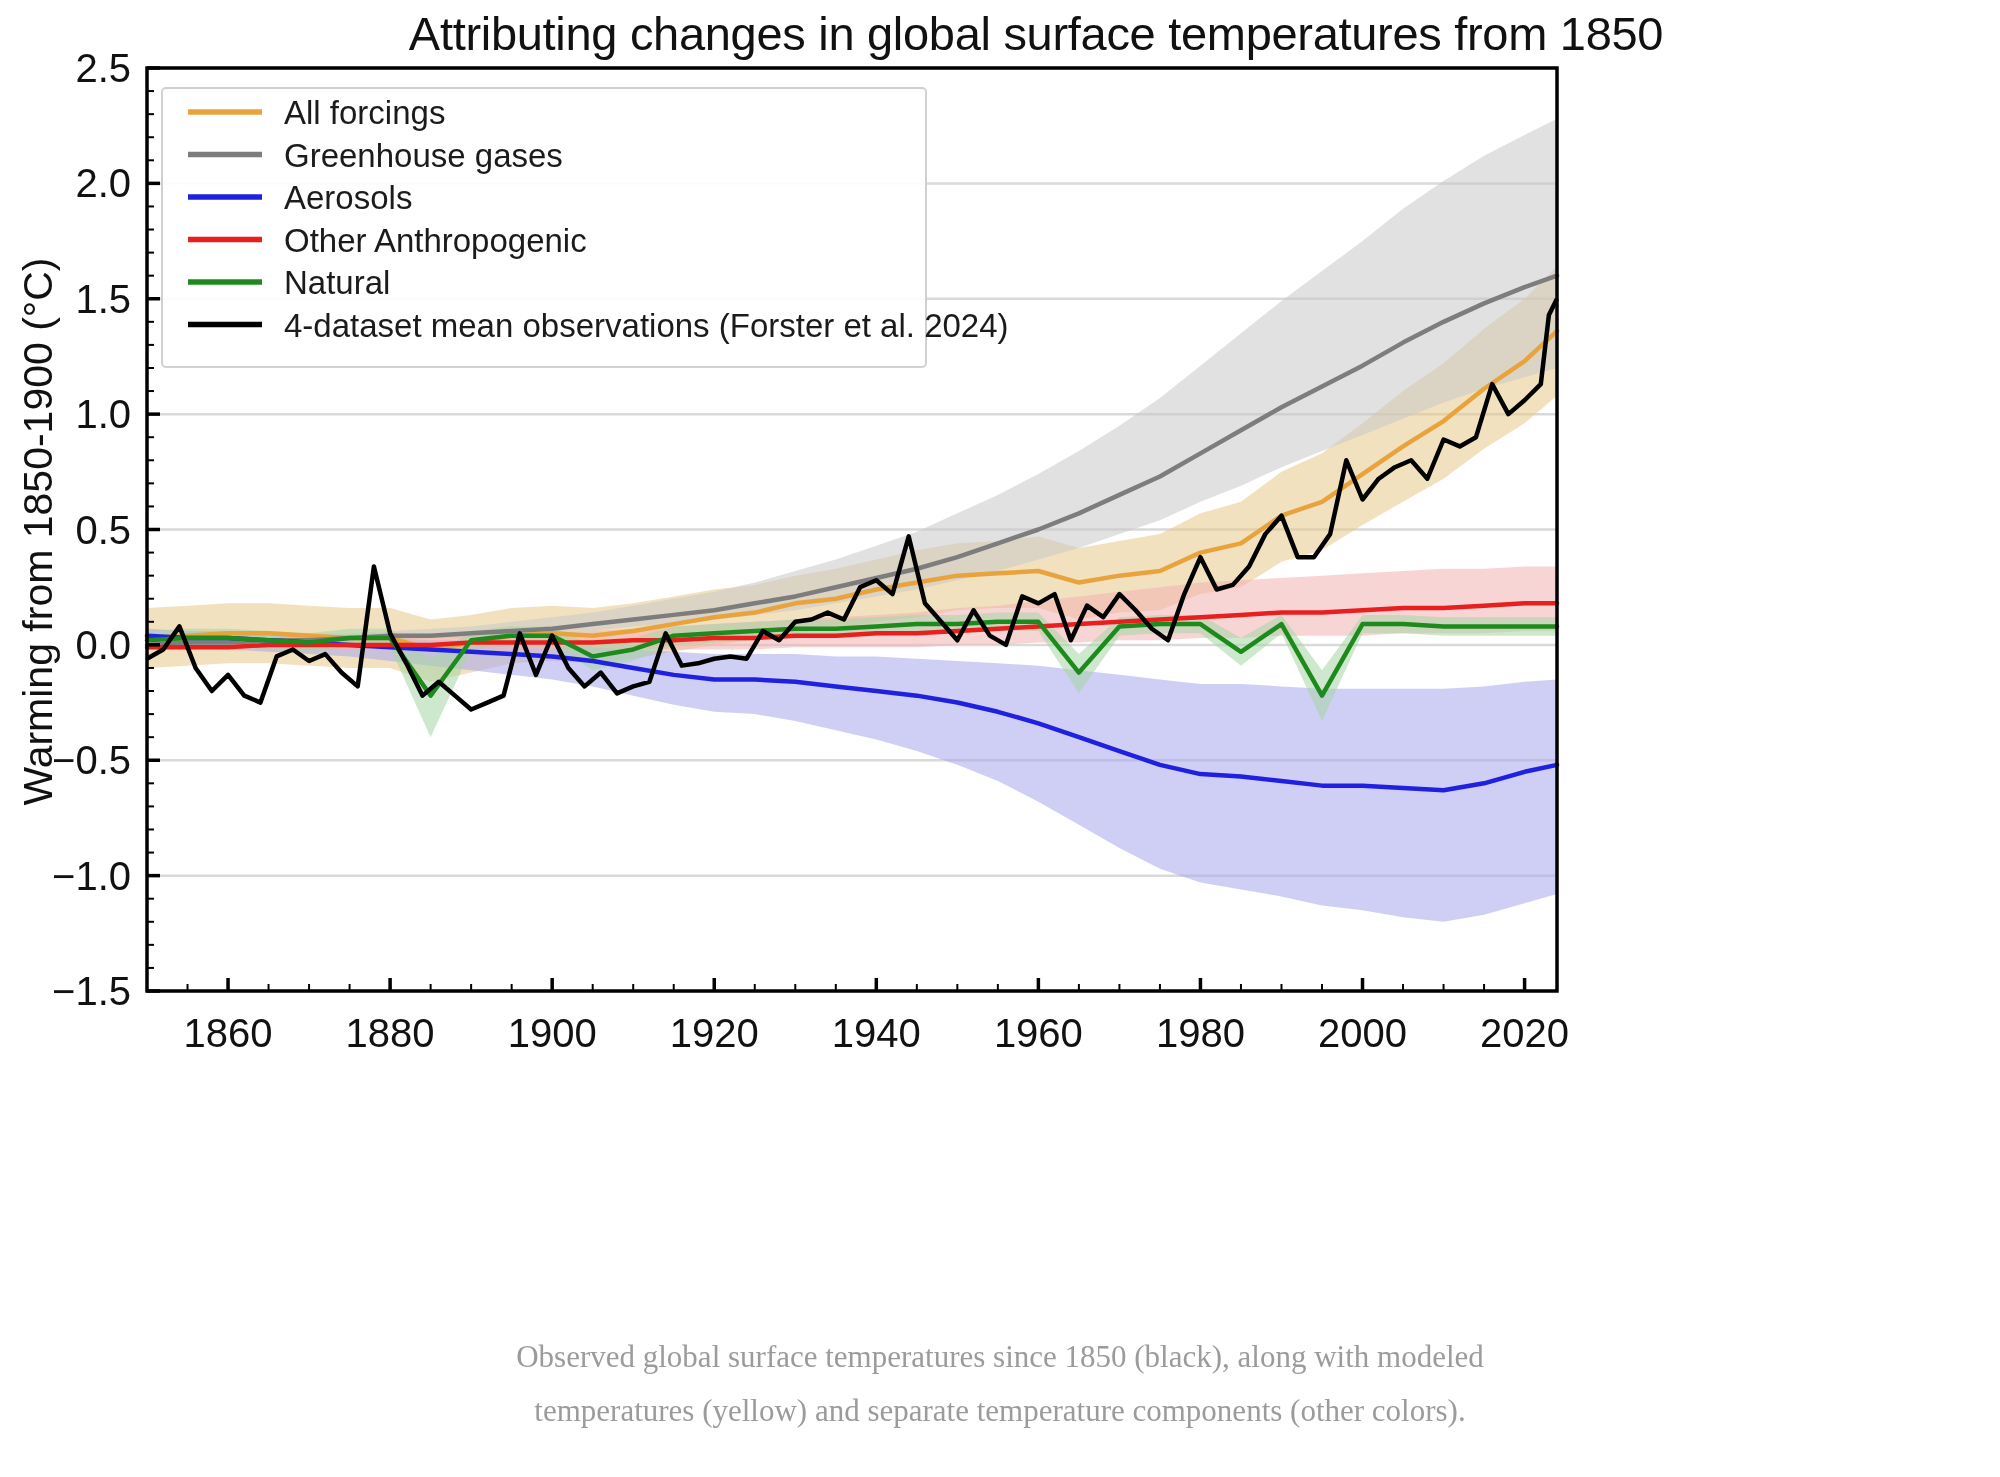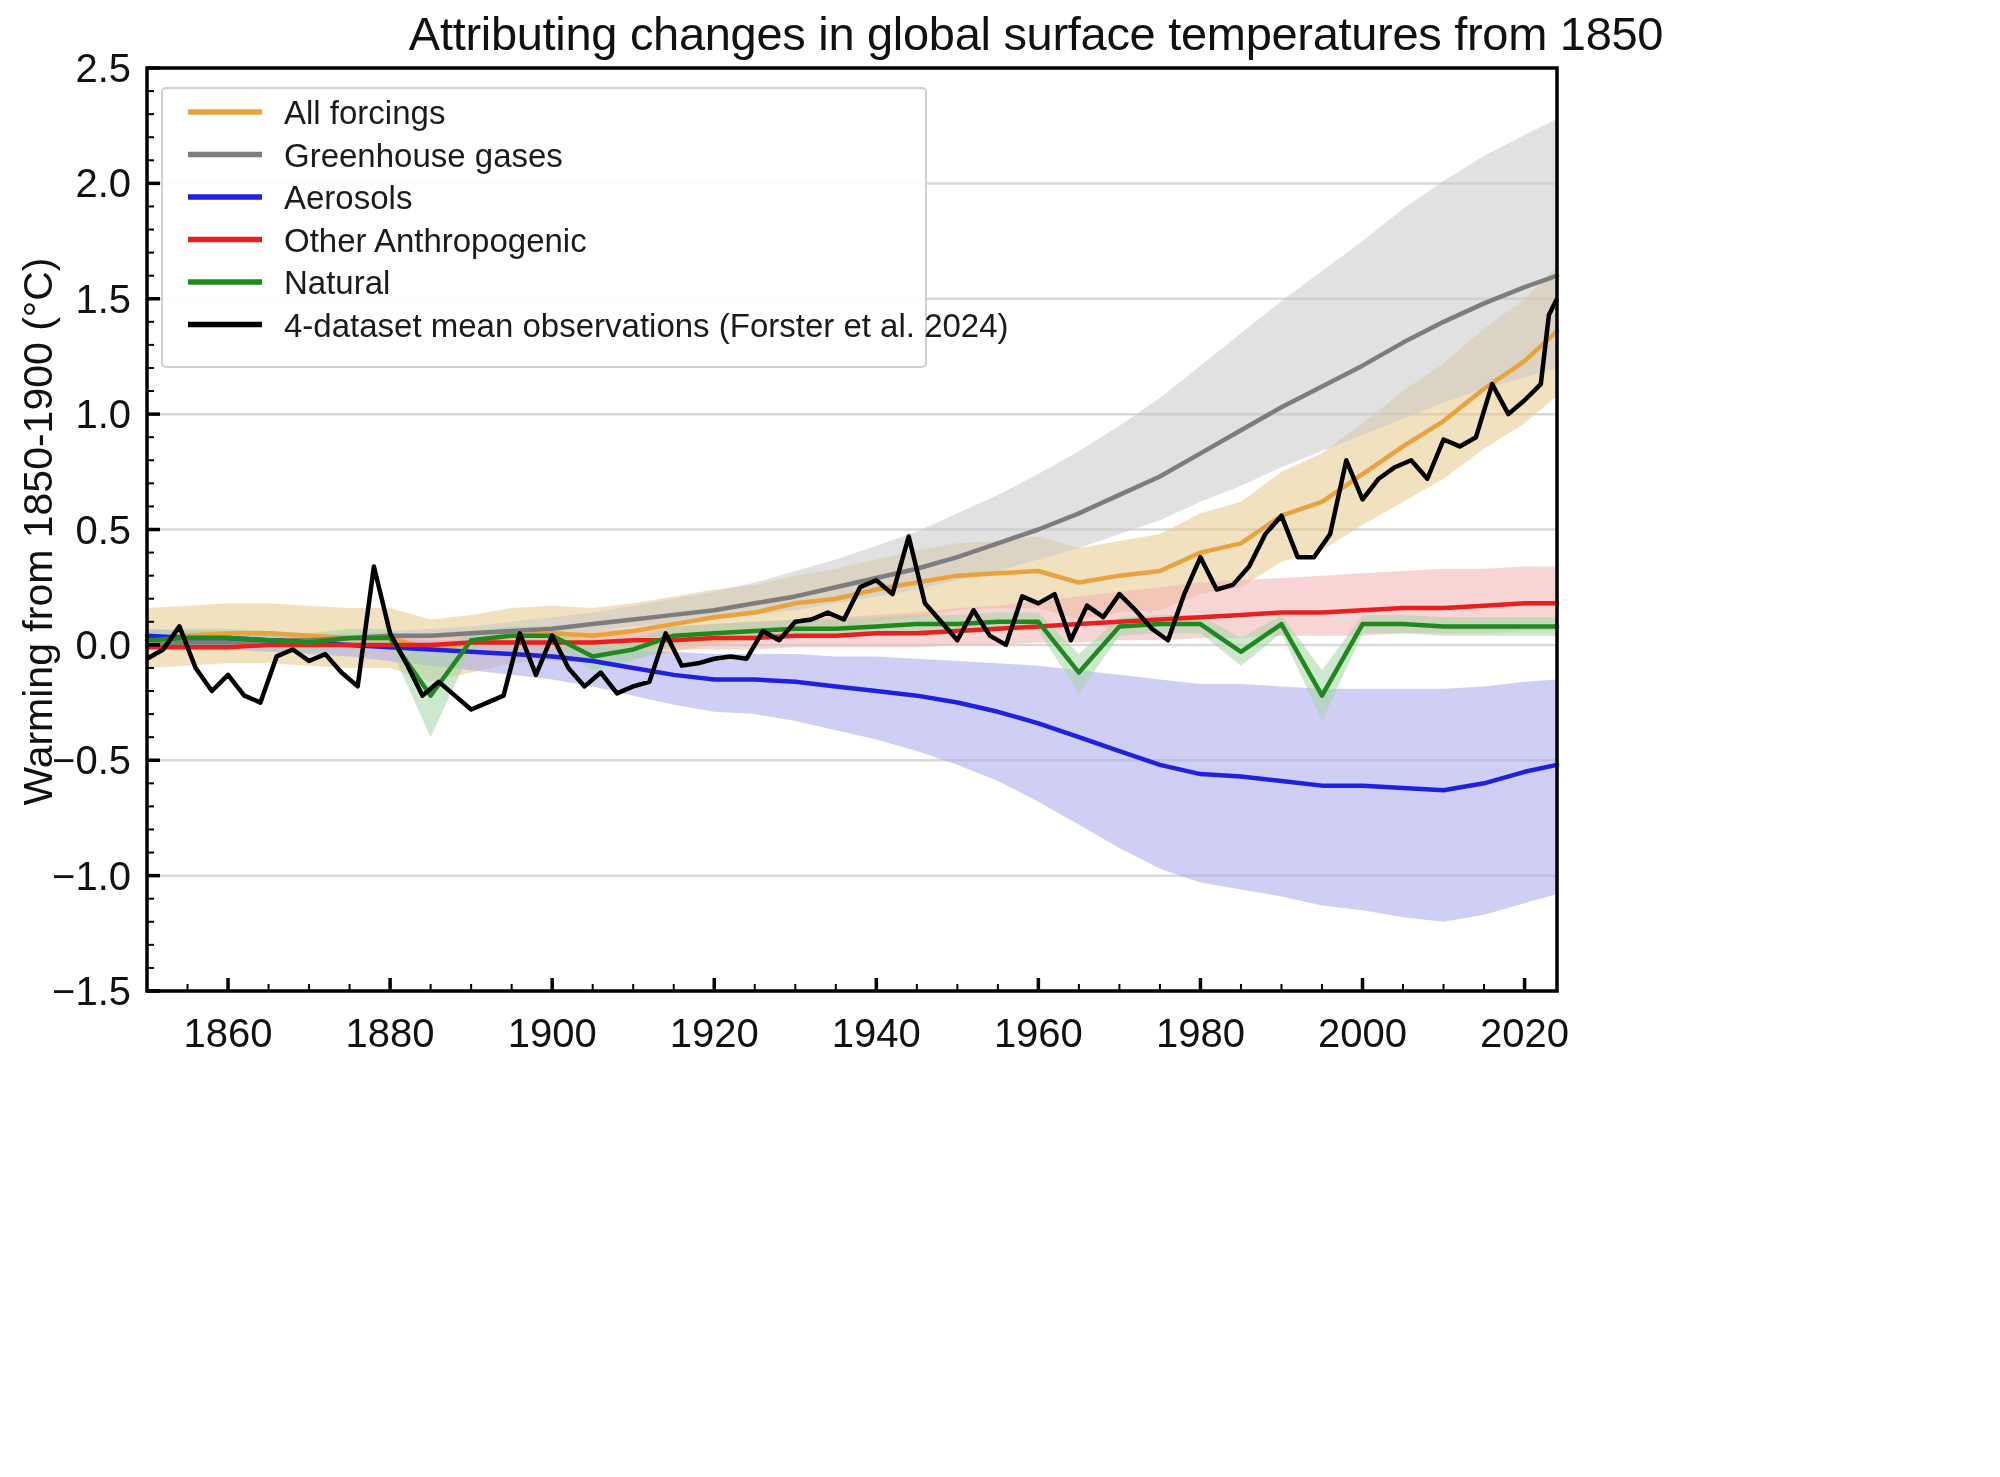--- a/index.html
+++ b/index.html
@@ -198,6 +198,7 @@
   </svg>
 
   <div id="caption">
+    <span class="cap-line">Observed global surface temperatures since 1850 (black), along with modeled</span>
   </div>
 
 </div>

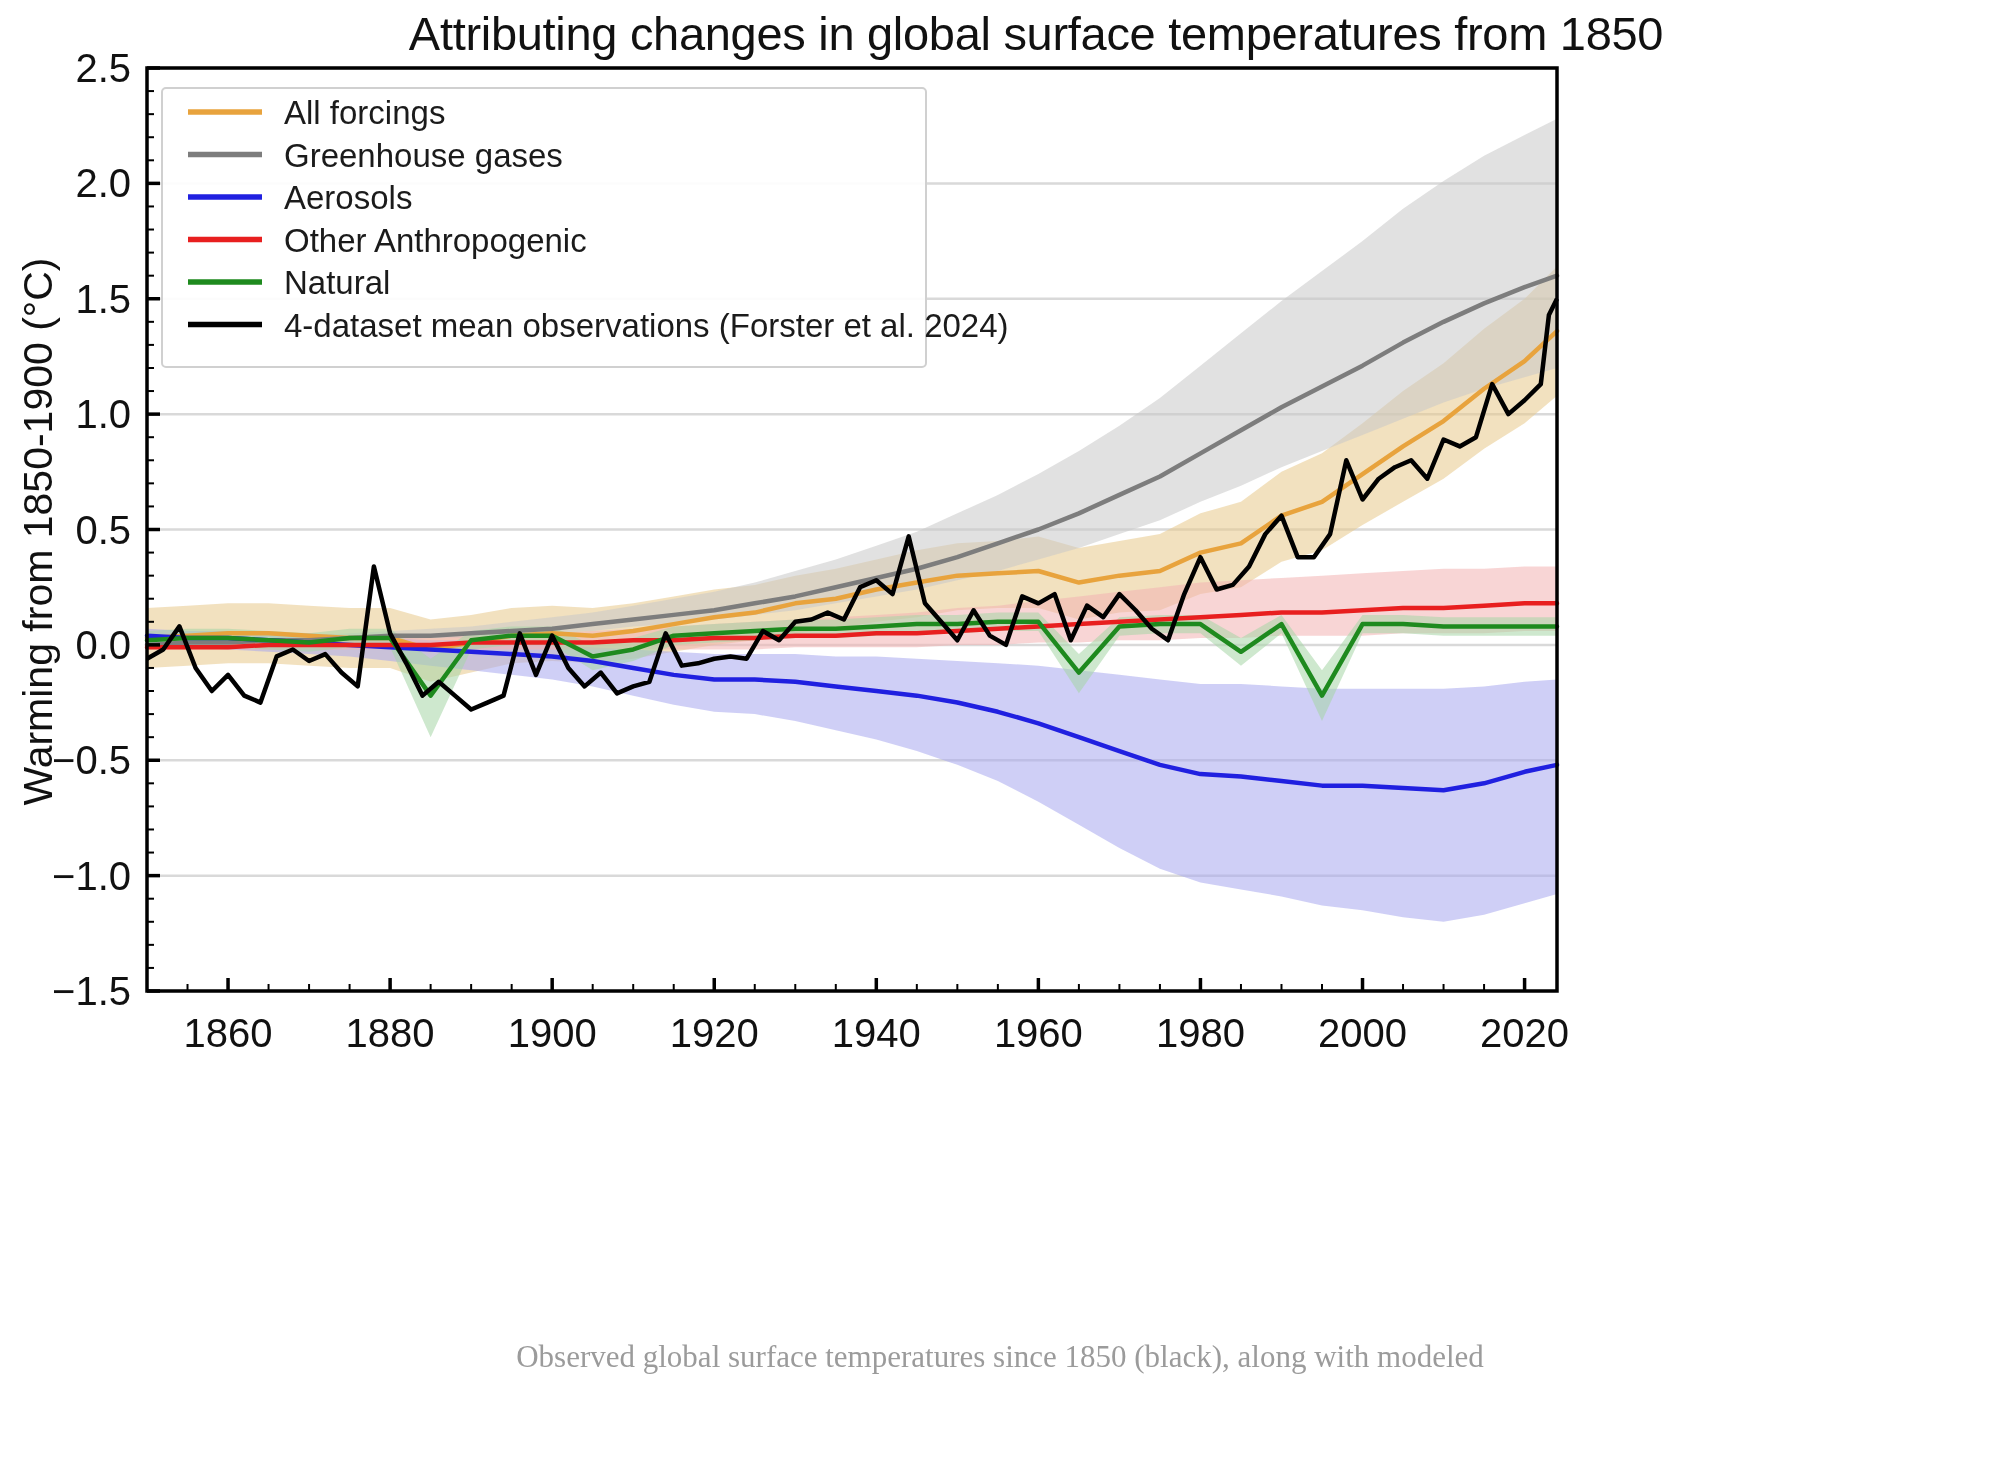--- a/index.html
+++ b/index.html
@@ -199,6 +199,7 @@
 
   <div id="caption">
     <span class="cap-line">Observed global surface temperatures since 1850 (black), along with modeled</span>
+    <span class="cap-line">temperatures (yellow) and separate temperature components (other colors).</span>
   </div>
 
 </div>

